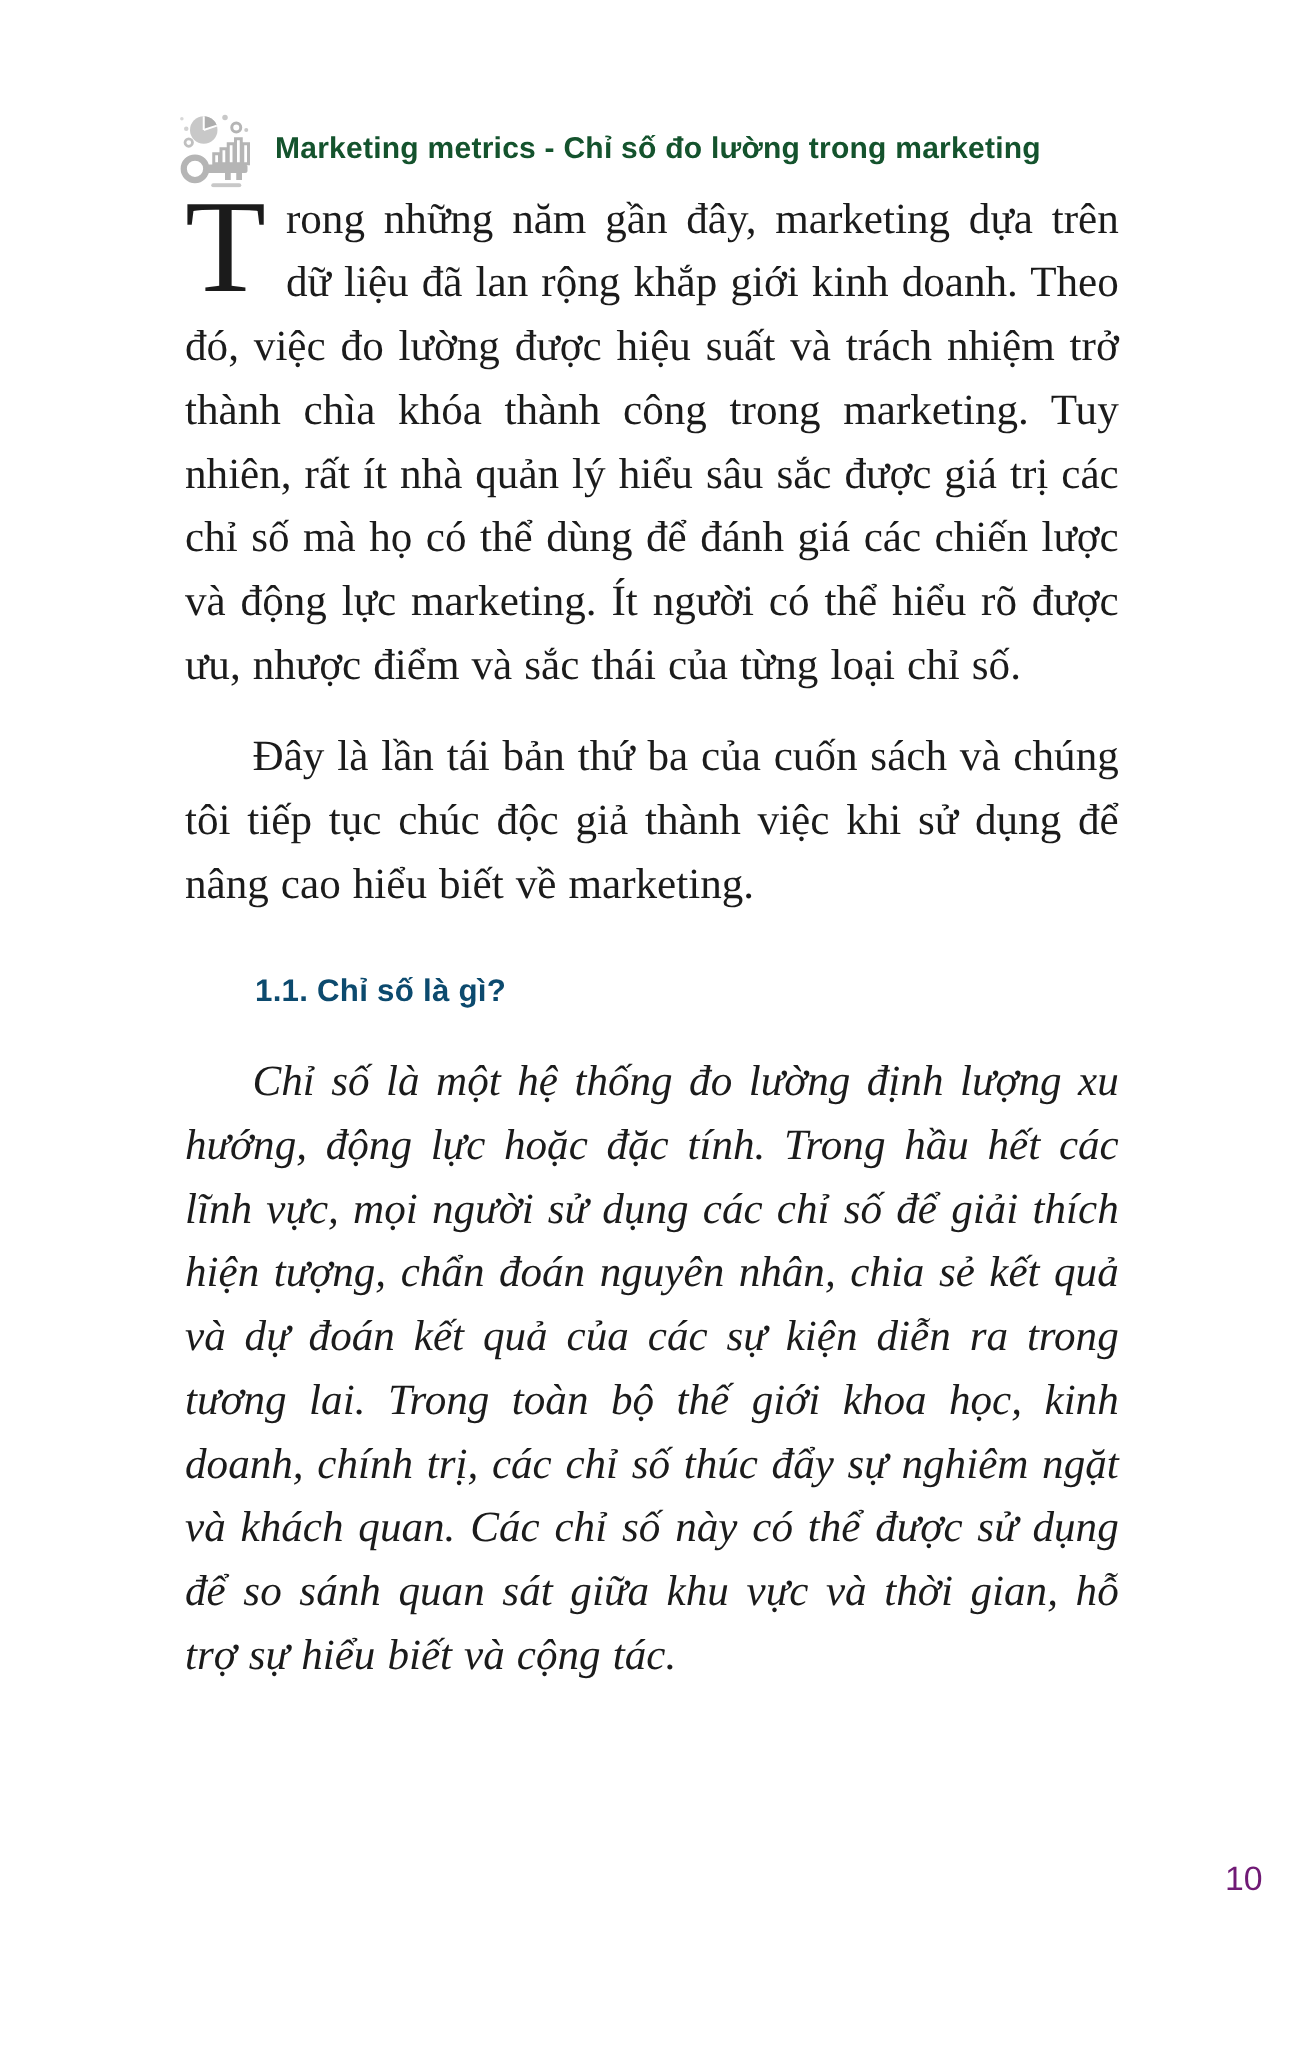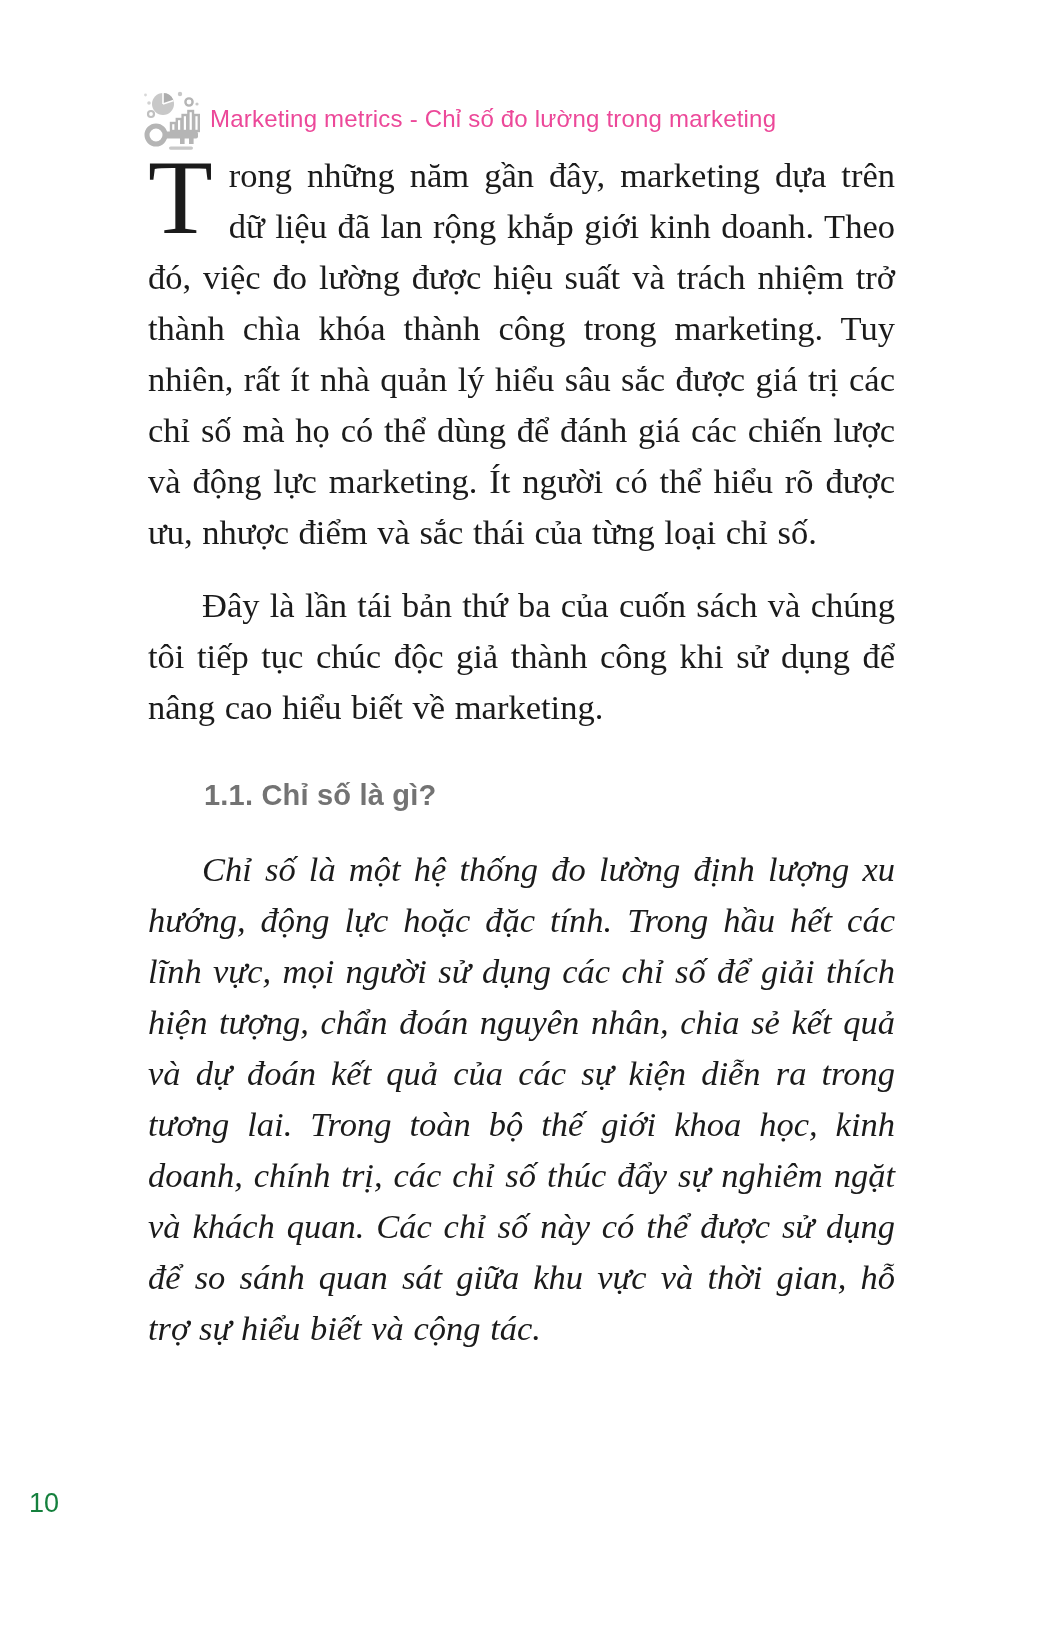--- a/index.html
+++ b/index.html
@@ -18,12 +18,13 @@
   .book-header {
     display: flex;
     align-items: center;
-    gap: 8px;
+    gap: 18px;
     font-family: "Liberation Sans", "DejaVu Sans", sans-serif;
     font-size: 24px;
-    color: #ec4899;
+    color: #14532d;
     margin-left: -6px;
     height: 62px;
+    font-weight: bold;
   }
   .book-header .icon-wrap { flex: 0 0 auto; width: 60px; height: 62px; }
   .book-header .book-title { white-space: nowrap; letter-spacing: 0.2px; }

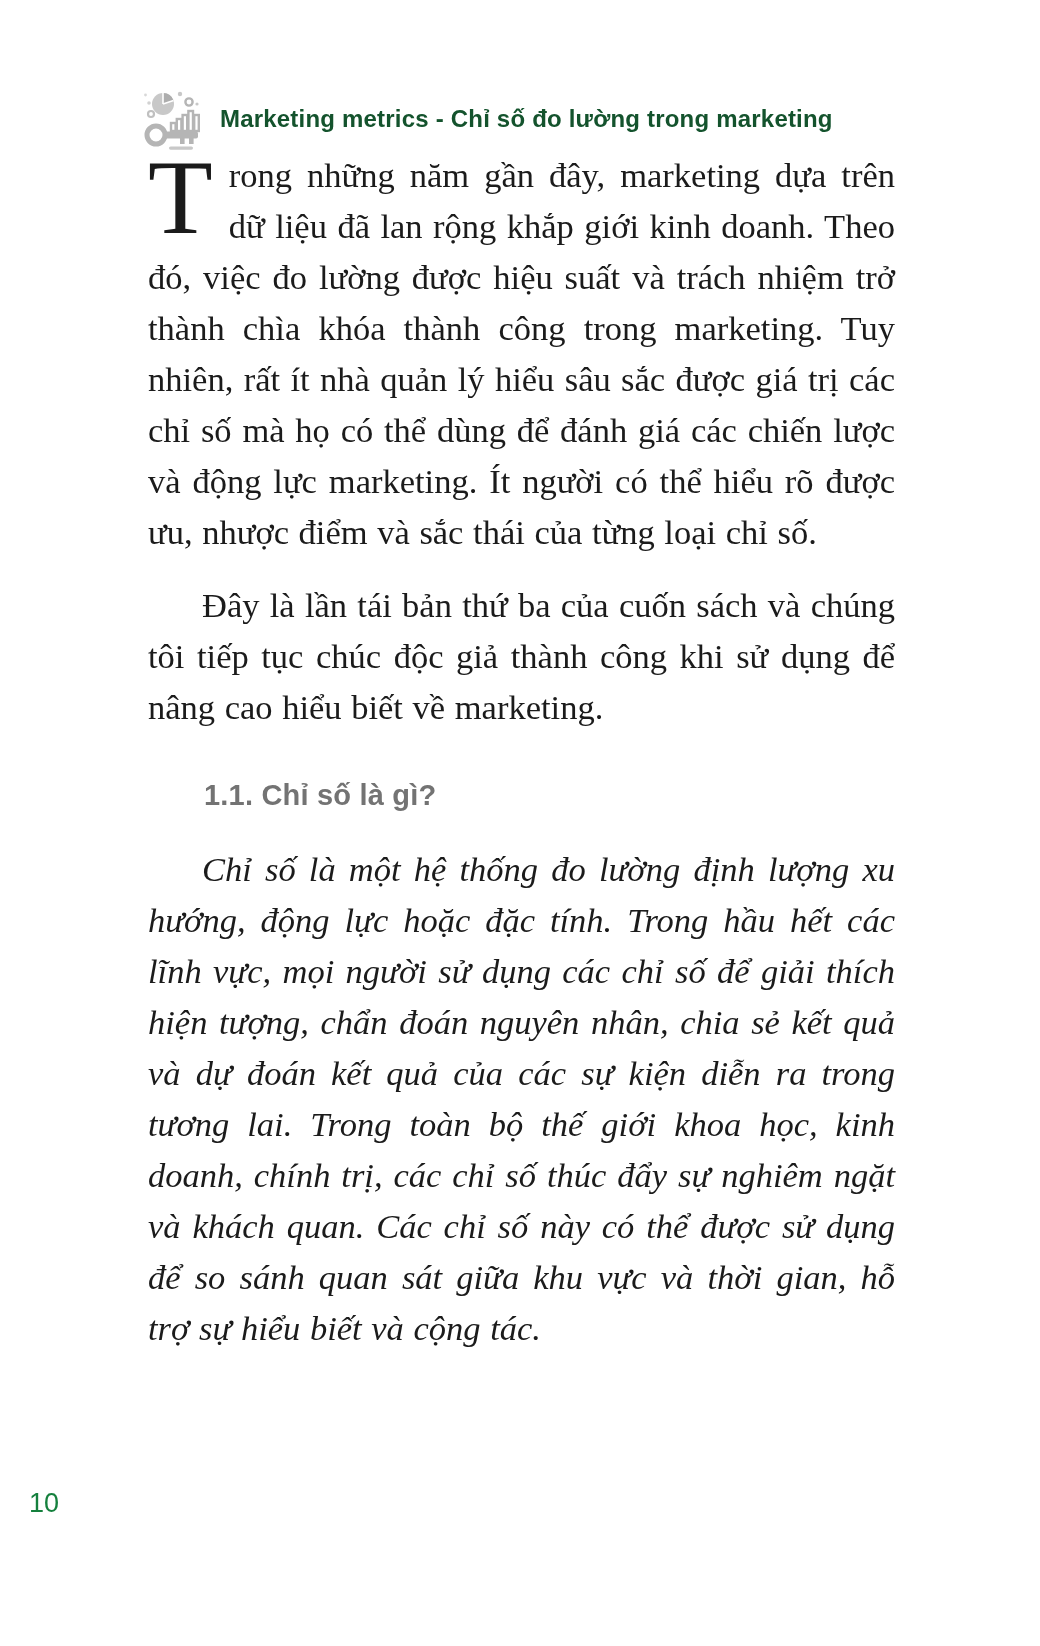--- a/index.html
+++ b/index.html
@@ -108,7 +108,7 @@
   <div class="article">
     <p class="para-first"><span class="drop-cap">T</span><span>rong những năm gần đây, marketing dựa trên dữ liệu đã lan rộng khắp giới kinh doanh. Theo đó, việc đo lường được hiệu suất và trách nhiệm trở thành chìa khóa thành công trong marketing. Tuy nhiên, rất ít nhà quản lý hiểu sâu sắc được giá trị các chỉ số mà họ có thể dùng để đánh giá các chiến lược và động lực marketing. Ít người có thể hiểu rõ được ưu, nhược điểm và sắc thái của từng loại chỉ số.</span></p>
 
-    <p class="para-indent">Đây là lần tái bản thứ ba của cuốn sách và chúng tôi tiếp tục chúc độc giả thành công khi sử dụng để nâng cao hiểu biết về marketing.</p>
+    <p class="para-indent">Đây là lần tái bản thứ ba của cuốn sách và chúng tôi tiếp tục chúc độc giả thành việc khi sử dụng để nâng cao hiểu biết về marketing.</p>
 
     <h2 class="section-heading">1.1. Chỉ số là gì?</h2>
 

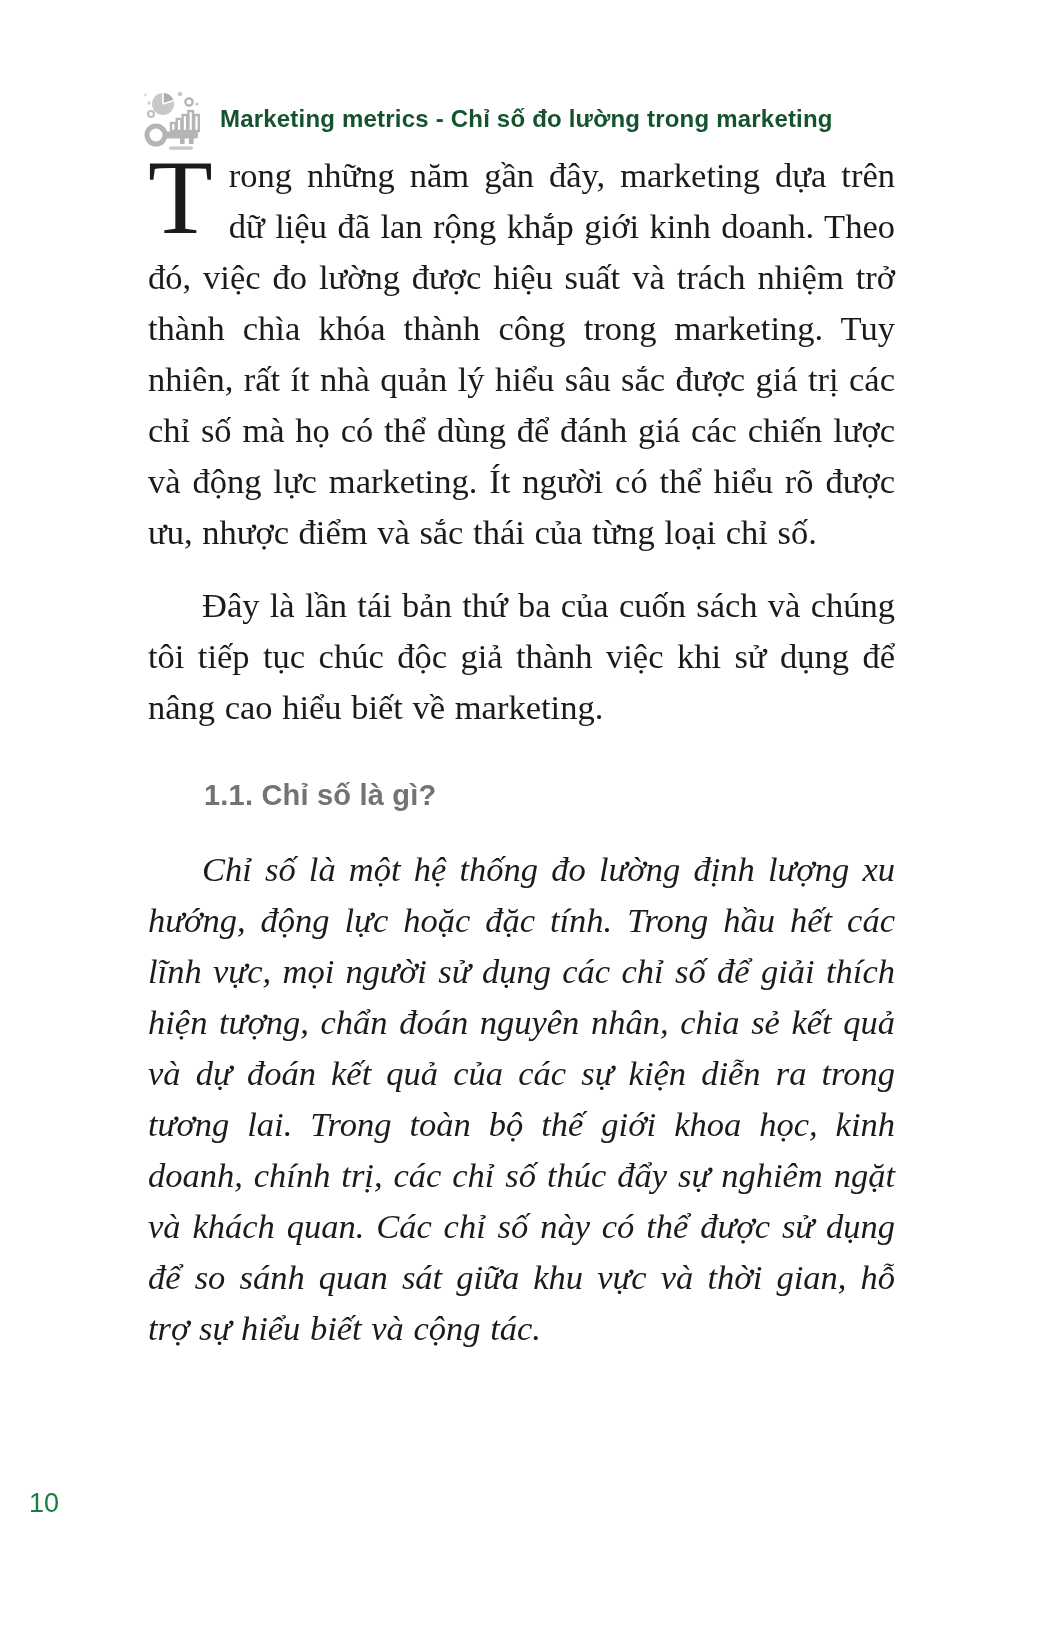--- a/index.html
+++ b/index.html
@@ -47,9 +47,9 @@
   .para-indent { text-indent: 54px; margin-top: 22px !important; }
   .section-heading {
     font-family: "Liberation Sans", "DejaVu Sans", sans-serif;
-    font-size: 29px;
+    font-size: 25px;
     font-weight: bold;
-    color: #737373;
+    color: #0c4a6e;
     margin: 46px 0 0 56px;
     letter-spacing: 0.2px;
   }

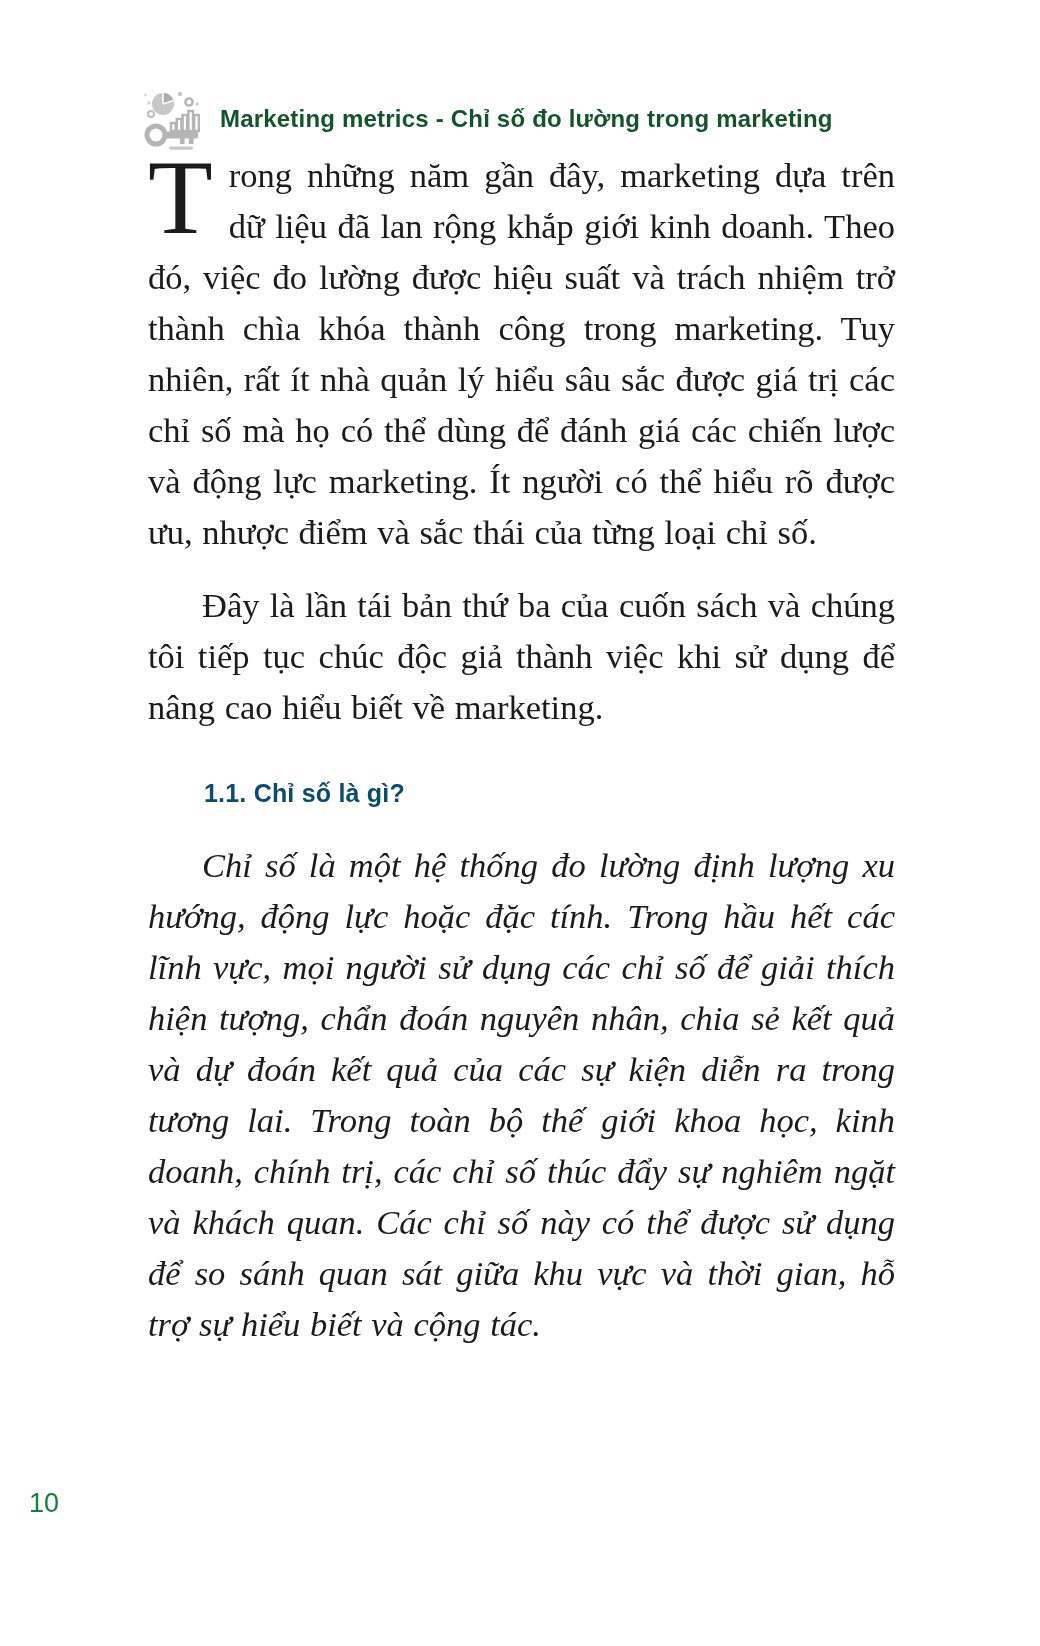--- a/index.html
+++ b/index.html
@@ -59,11 +59,10 @@
     left: 0;
     right: 30px;
     top: 1488px;
-    text-align: left;
+    text-align: right;
     font-family: "Liberation Sans", "DejaVu Sans", sans-serif;
     font-size: 27px;
-    color: #15803d;
-    margin-left: 29px;
+    color: #701a75;
   }
 </style>
 </head>

